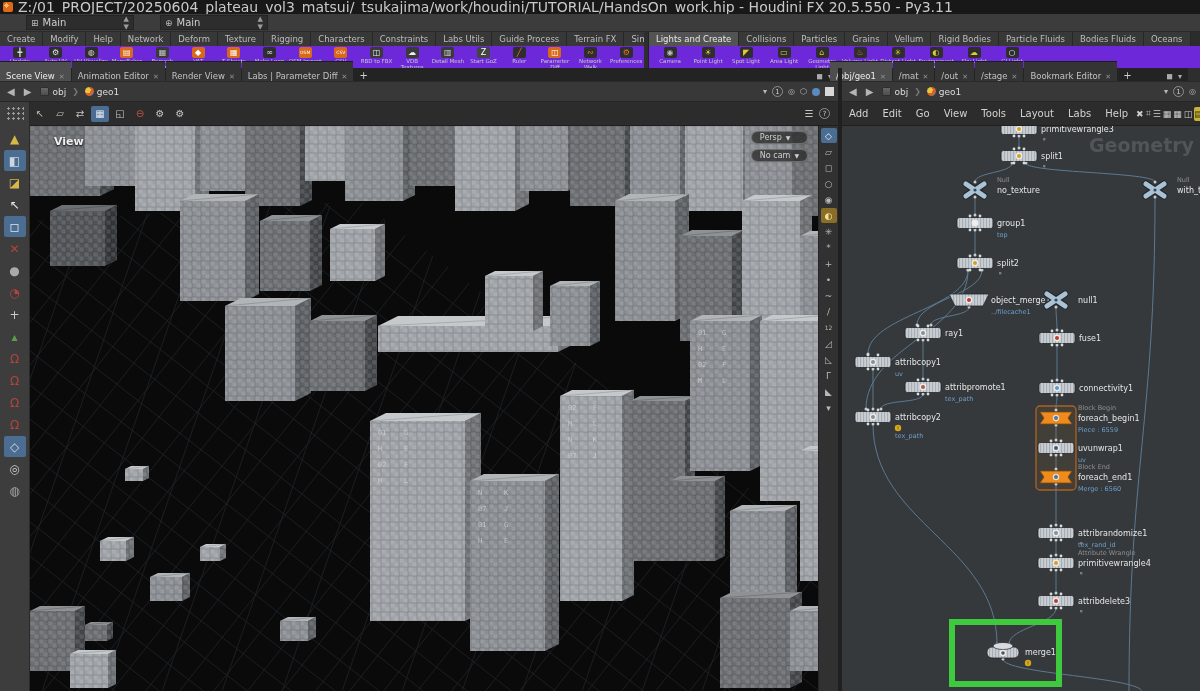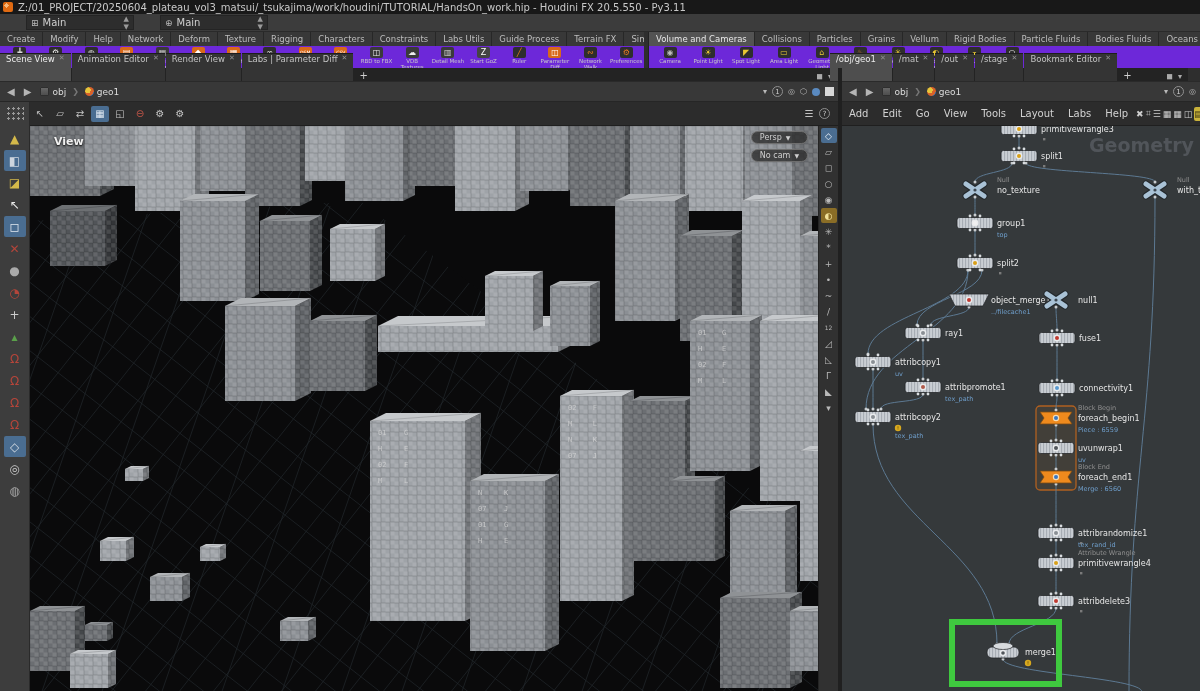--- a/index.html
+++ b/index.html
@@ -12,7 +12,7 @@
               display:flex; align-items:center; gap:5px; padding-left:3px; }
   .hlogo { width:10px; height:10px; border-radius:2px;
            background:radial-gradient(circle at 35% 35%, #f5b87a 0 22%, #e06a12 23% 100%); flex:0 0 auto; }
-  .titletext { font-size:10px; color:#c9c9c9; white-space:nowrap; }
+  .titletext { font-size:14px; color:#c9c9c9; white-space:nowrap; }
   
   .menubar { position:absolute; left:0; top:14px; width:1200px; height:18px; background:#3c3c3c;
              display:flex; align-items:center; border-bottom:1px solid #2a2a2a; }

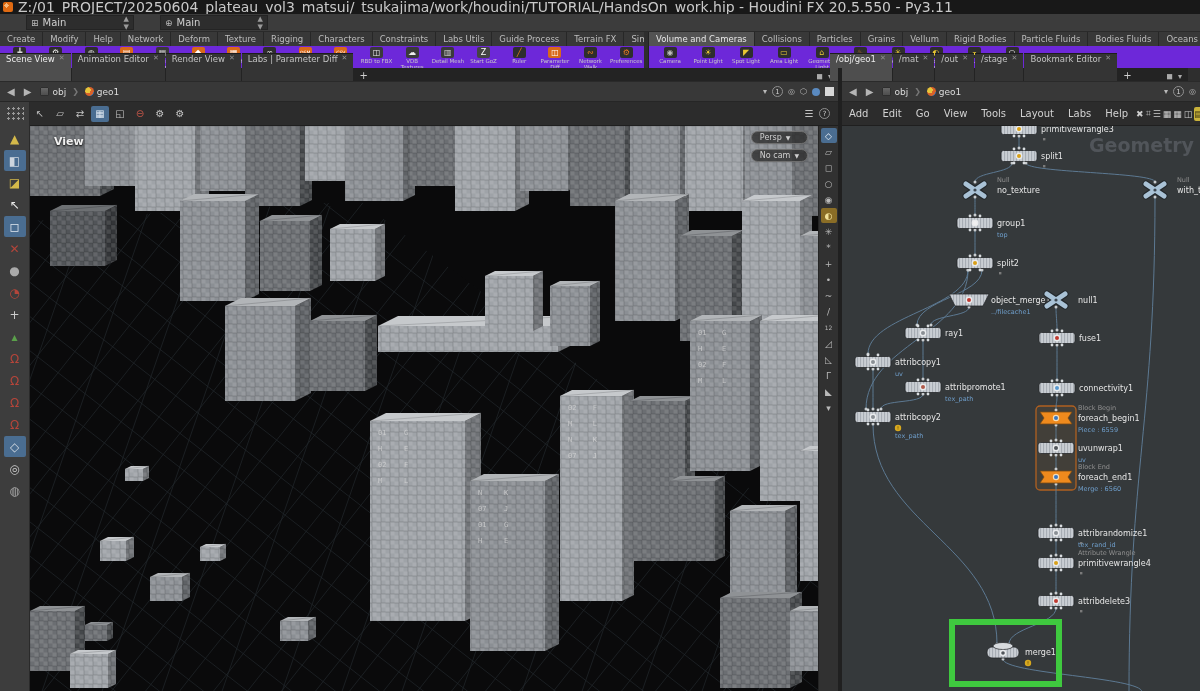--- a/index.html
+++ b/index.html
@@ -212,7 +212,7 @@
   </div>
   <div class="shelf" style="left:648px;width:552px;border-left:1px solid #222;">
     <div class="shelf-tabs" id="rshelf-tabs">
-        <span class="shelf-tab active">Volume and Cameras</span>
+        <span class="shelf-tab active">Lights and Create</span>
         <span class="shelf-tab">Collisions</span>
         <span class="shelf-tab">Particles</span>
         <span class="shelf-tab">Grains</span>

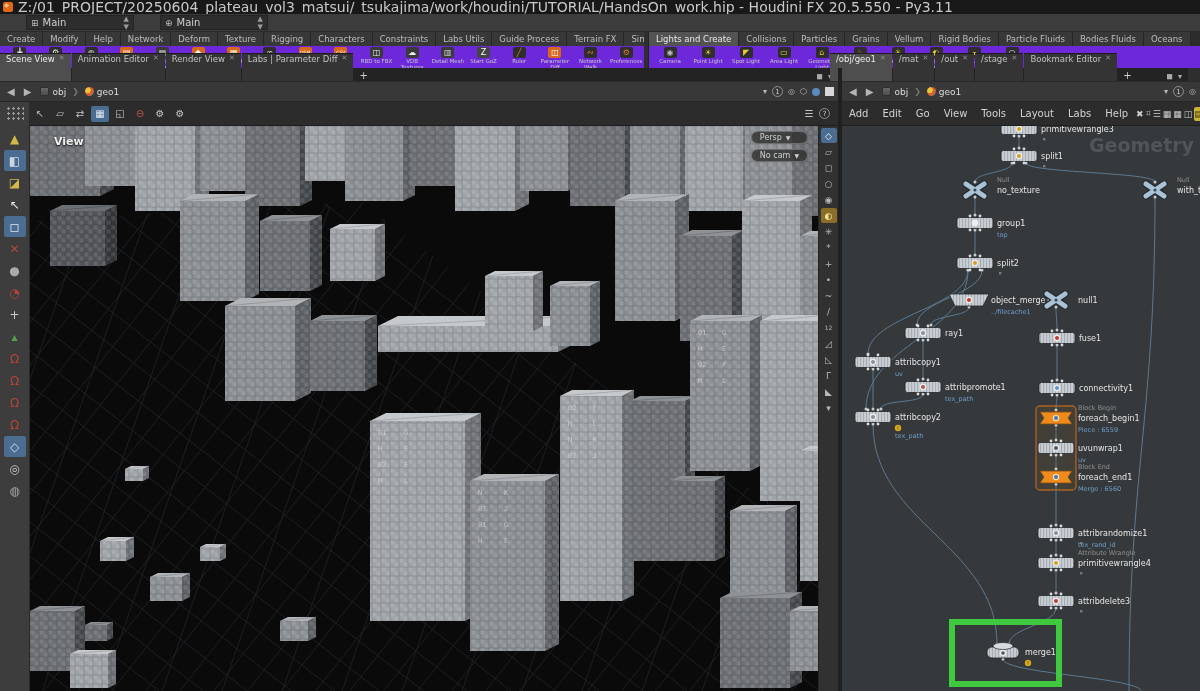--- a/index.html
+++ b/index.html
@@ -35,8 +35,8 @@
                         white-space:pre-line; }
   
   .panetabs { position:absolute; top:68px; height:13px; background:#232323; display:flex; align-items:flex-end; }
-  .ptab { display:flex; align-items:flex-start; gap:4px; font-size:8.5px; color:#c2c2c2; background:#343434;
-          height:28px; padding:0 6px; margin-right:1px; border-top:1px solid #1d1d1d; white-space:nowrap; }
+  .ptab { display:flex; align-items:flex-end; gap:4px; font-size:8.5px; color:#c2c2c2; background:#343434;
+          height:20px; padding:0 6px; margin-right:1px; border-top:1px solid #1d1d1d; white-space:nowrap; }
   .ptab.active { background:#4e4e4e; color:#ececec; }
   .ptab .x { font-size:7px; color:#8f8f8f; }
   .ptab-plus { font-size:10px; color:#cfcfcf; padding:0 5px; }

